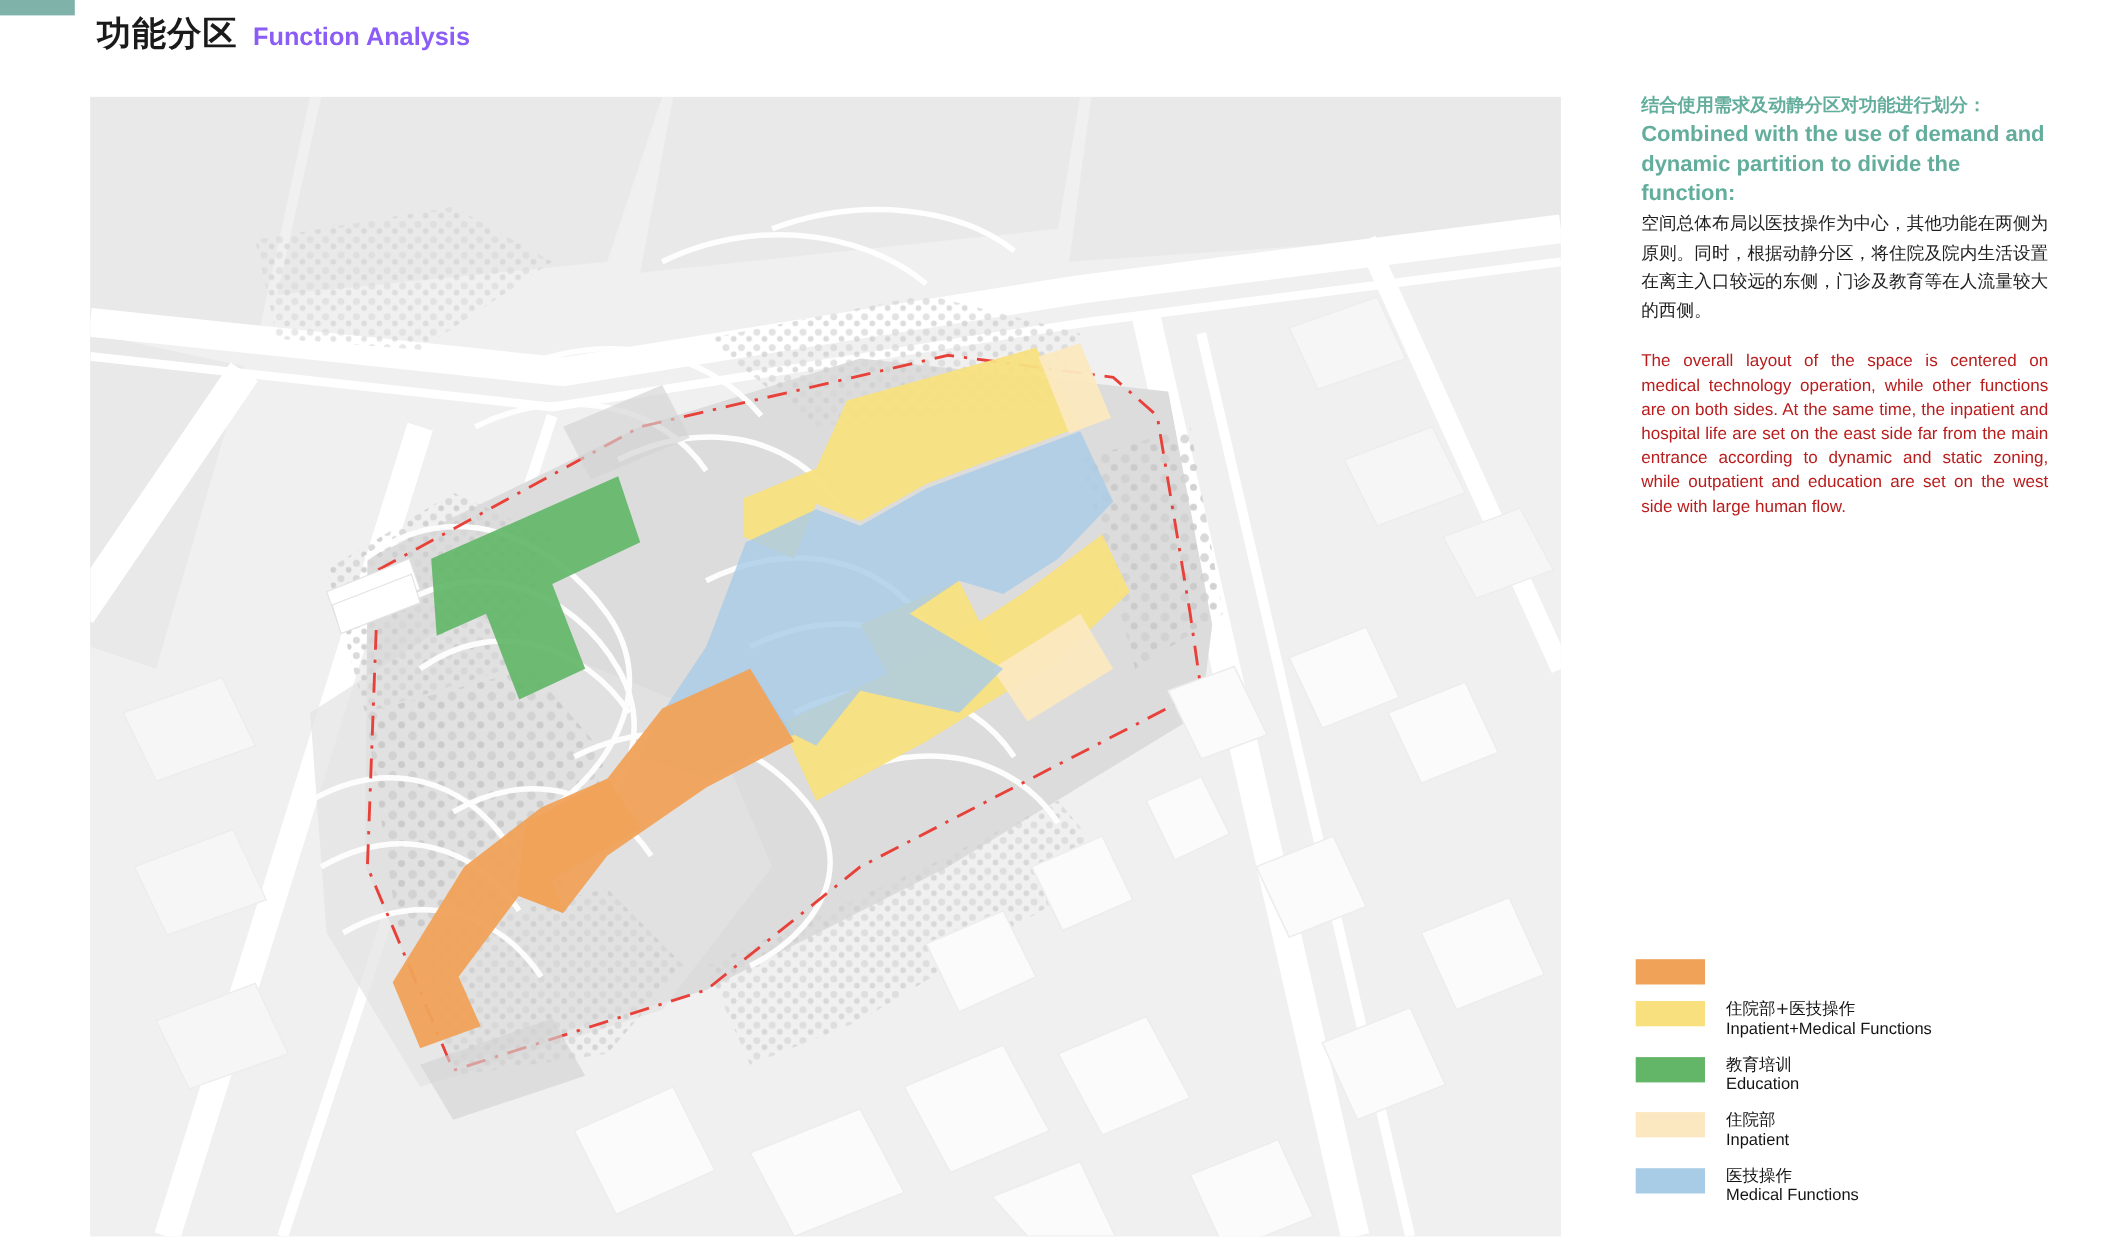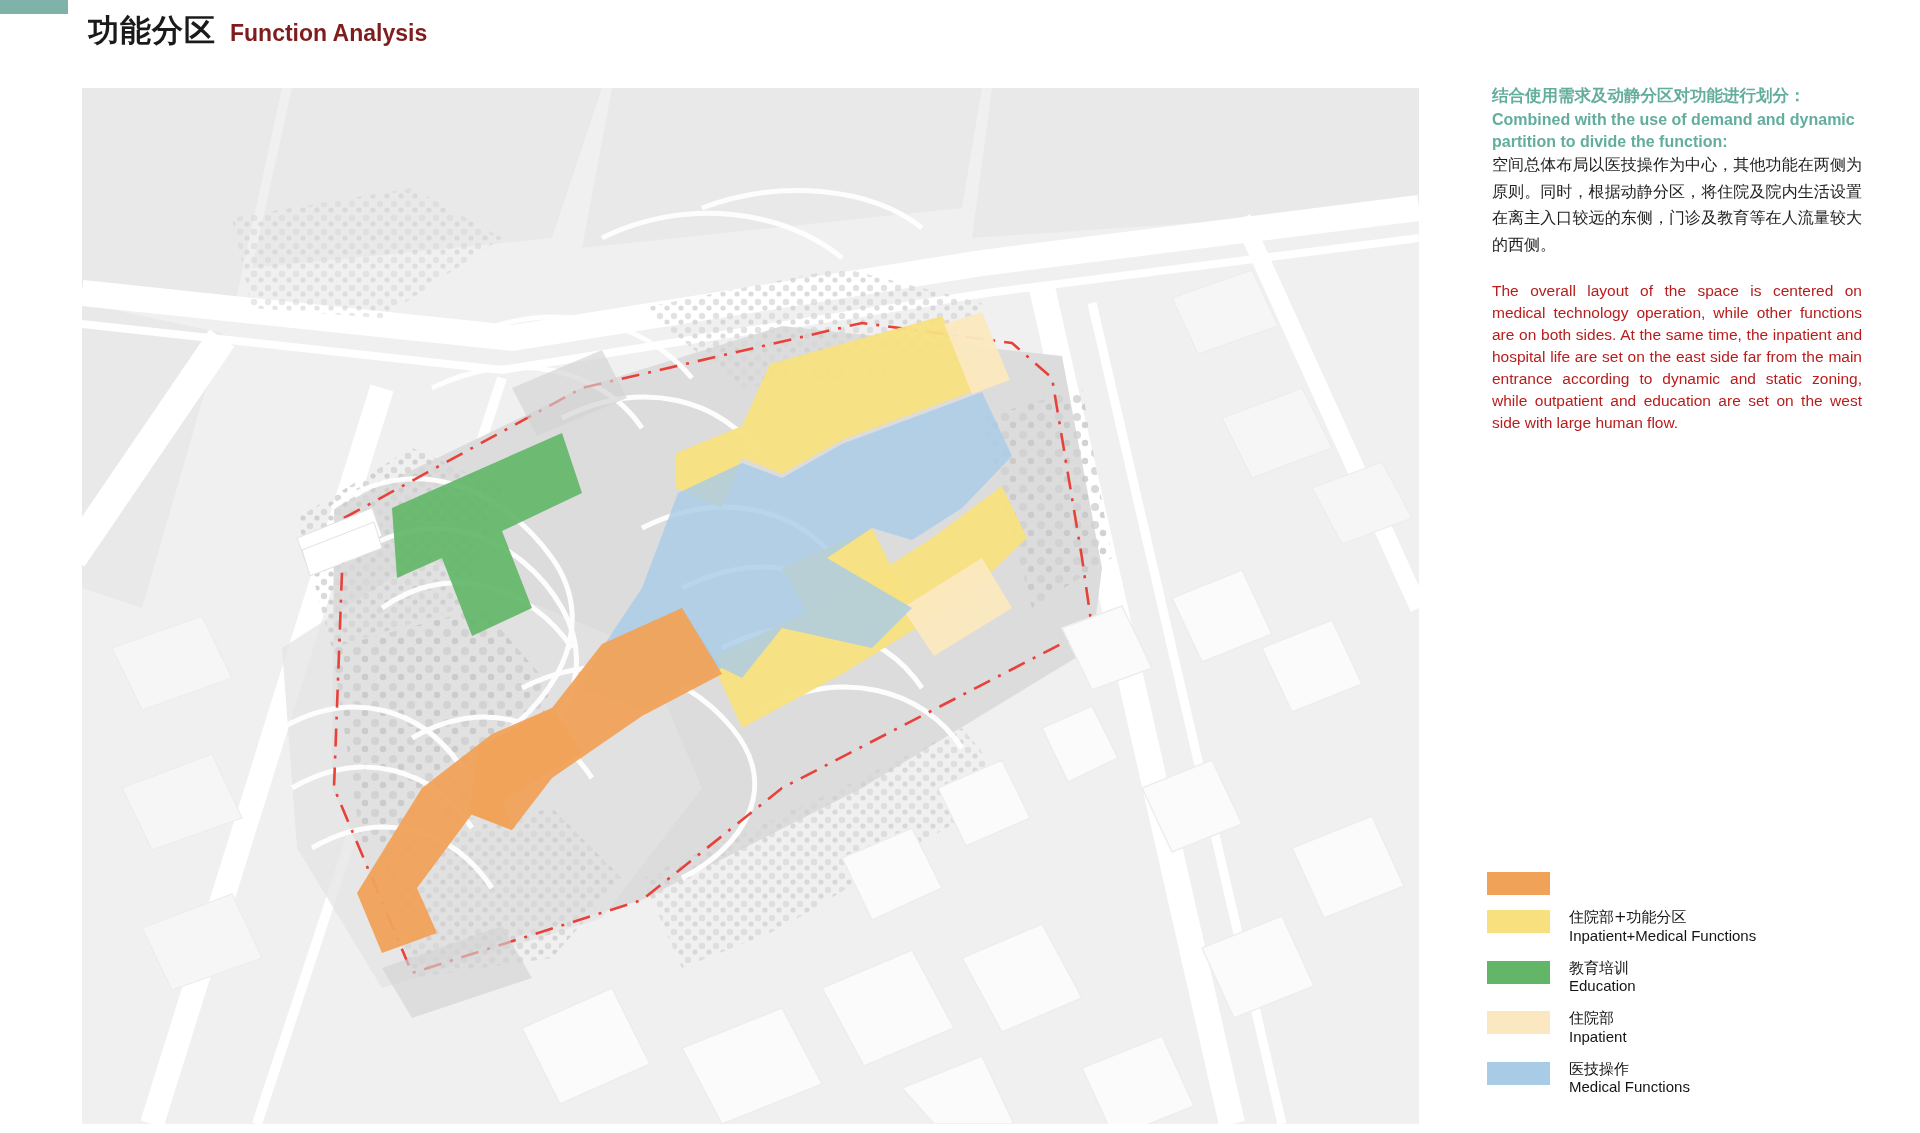--- a/index.html
+++ b/index.html
@@ -46,7 +46,7 @@
   .title-en {
     font-size: 23px;
     font-weight: bold;
-    color: #7f1d1d;
+    color: #8b5cf6;
   }
   
   .map-panel {

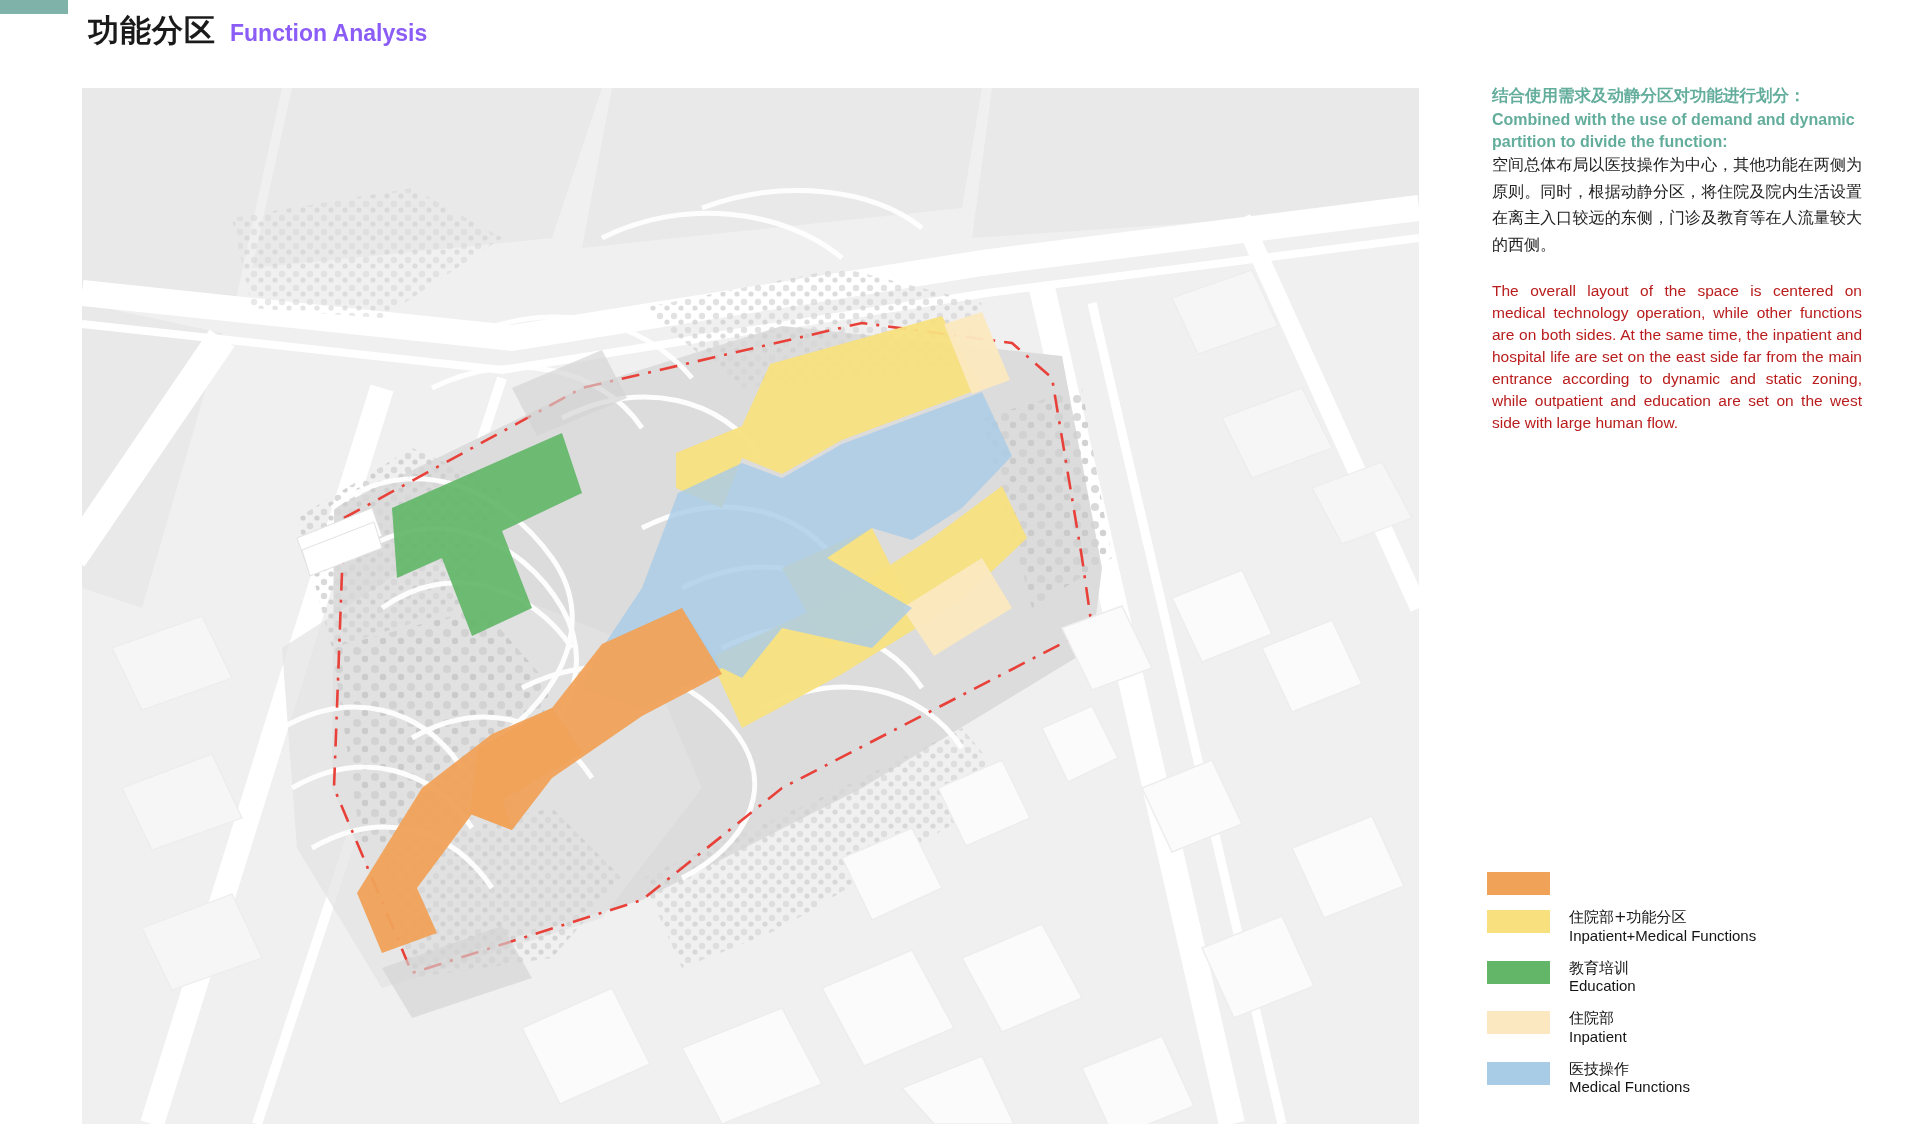--- a/index.html
+++ b/index.html
@@ -76,7 +76,7 @@
   .lead-en {
     color: #63ad9c;
     font-weight: bold;
-    font-size: 16px;
+    font-size: 20px;
     line-height: 1.35;
     margin-top: 2px;
   }

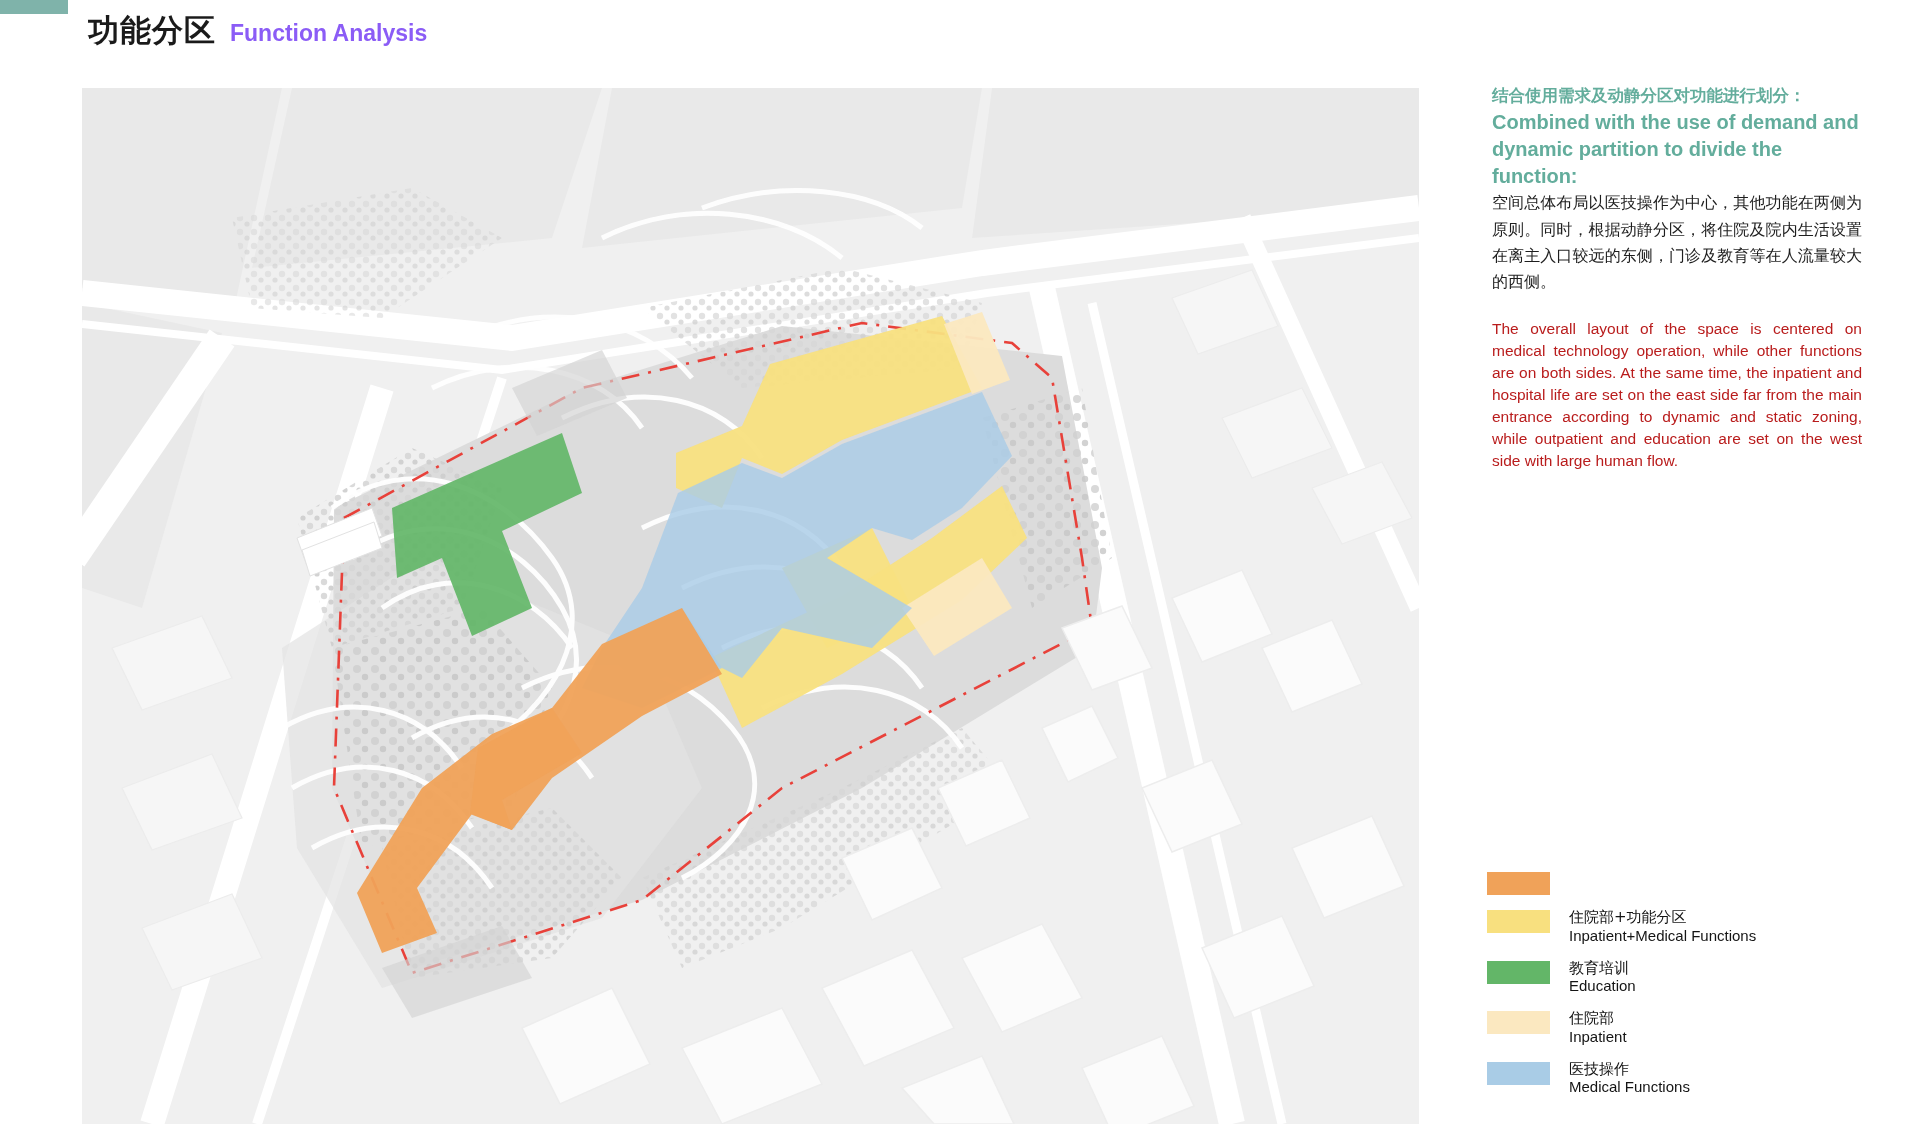--- a/index.html
+++ b/index.html
@@ -293,7 +293,7 @@
     <div class="legend-item">
       <div class="legend-swatch" style="background:#f8e07f"></div>
       <div class="legend-labels">
-        <div class="legend-cn">住院部+功能分区</div>
+        <div class="legend-cn">住院部+医技操作</div>
         <div class="legend-en">Inpatient+Medical Functions</div>
       </div>
     </div>

